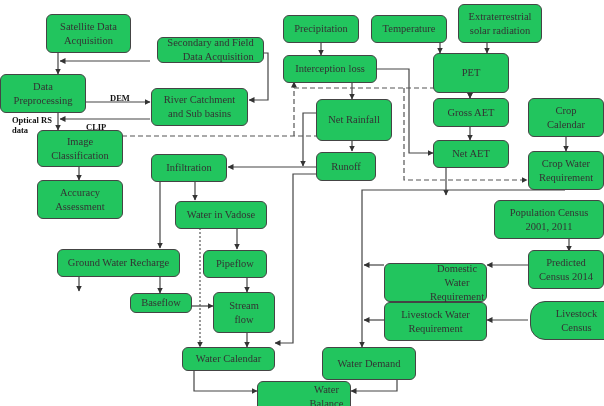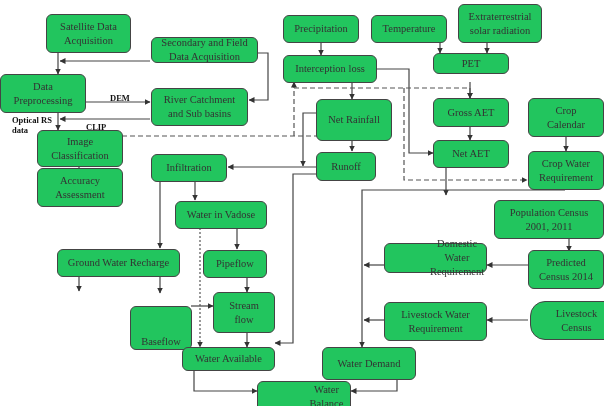--- a/index.html
+++ b/index.html
@@ -73,7 +73,7 @@
       <span style="white-space:pre-line">Satellite Data
 Acquisition</span>
     </div>
-  <div class="box" style="left:151px;top:37px;width:107px;height:26px;">
+  <div class="box" style="left:157px;top:37px;width:107px;height:26px;text-align:right;">
       <span style="white-space:pre-line">Secondary and Field
 Data Acquisition</span>
     </div>

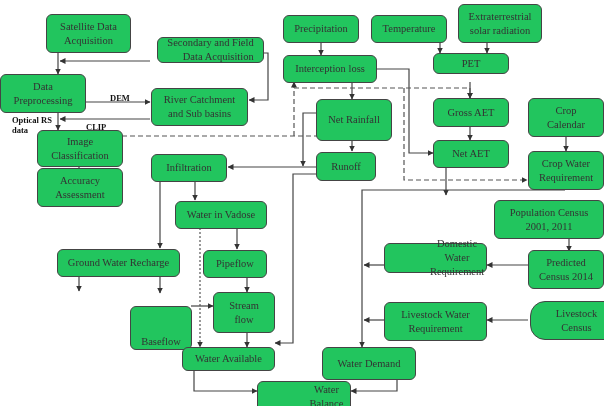--- a/index.html
+++ b/index.html
@@ -113,7 +113,7 @@
       <span style="white-space:pre-line">Extraterrestrial
 solar radiation</span>
     </div>
-  <div class="box" style="left:433px;top:53px;width:76px;height:21px;">
+  <div class="box" style="left:433px;top:53px;width:76px;height:40px;">
       <span>PET</span>
     </div>
   <div class="box" style="left:433px;top:98px;width:76px;height:29px;">

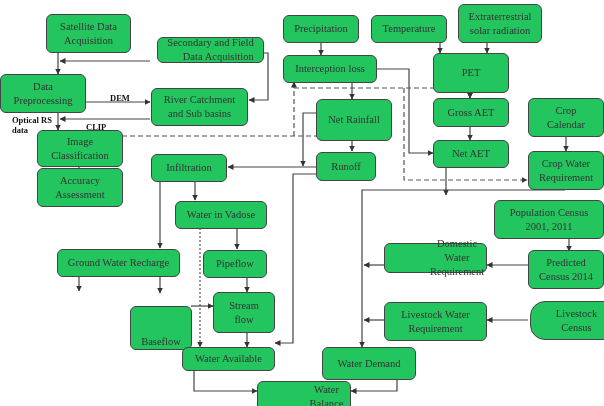--- a/index.html
+++ b/index.html
@@ -89,7 +89,7 @@
       <span style="white-space:pre-line">Image
 Classification</span>
     </div>
-  <div class="box" style="left:37px;top:168px;width:86px;height:39px;">
+  <div class="box" style="left:37px;top:180px;width:86px;height:39px;">
       <span style="white-space:pre-line">Accuracy
 Assessment</span>
     </div>

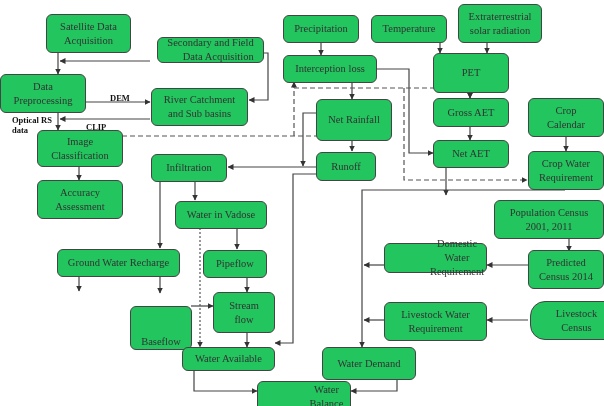--- a/index.html
+++ b/index.html
@@ -162,7 +162,7 @@
       <span style="white-space:pre-line">Predicted
 Census 2014</span>
     </div>
-  <div class="box" style="left:384px;top:243px;width:103px;height:30px;padding-left:46px;">
+  <div class="box" style="left:384px;top:263px;width:103px;height:39px;padding-left:46px;">
       <span style="white-space:pre-line">Domestic Water
 Requirement</span>
     </div>

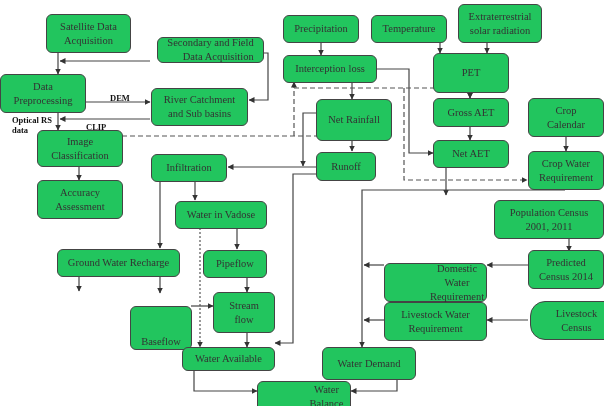--- a/index.html
+++ b/index.html
@@ -140,7 +140,7 @@
   <div class="box" style="left:57px;top:249px;width:123px;height:28px;">
       <span>Ground Water Recharge</span>
     </div>
-  <div class="box" style="left:130px;top:306px;width:62px;height:44px;align-items:flex-end;">
+  <div class="box" style="left:130px;top:293px;width:62px;height:20px;">
       <span>Baseflow</span>
     </div>
   <div class="box" style="left:203px;top:250px;width:64px;height:28px;">

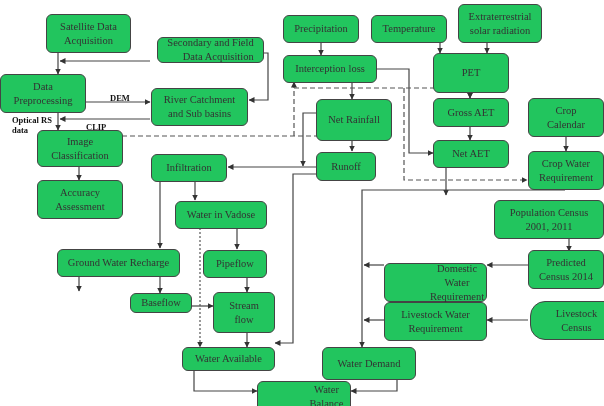--- a/index.html
+++ b/index.html
@@ -151,7 +151,7 @@
 flow</span>
     </div>
   <div class="box" style="left:182px;top:347px;width:93px;height:24px;">
-      <span>Water Available</span>
+      <span>Water Calendar</span>
     </div>
 
   <div class="box" style="left:494px;top:200px;width:110px;height:39px;">

